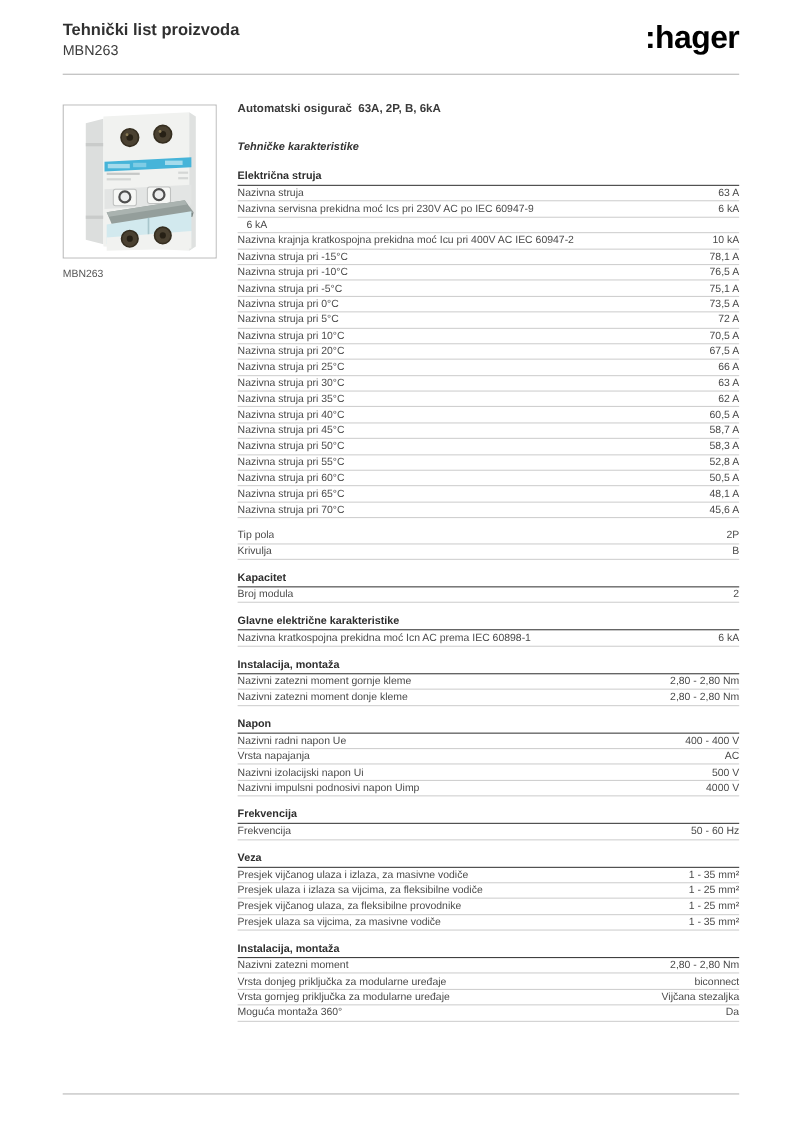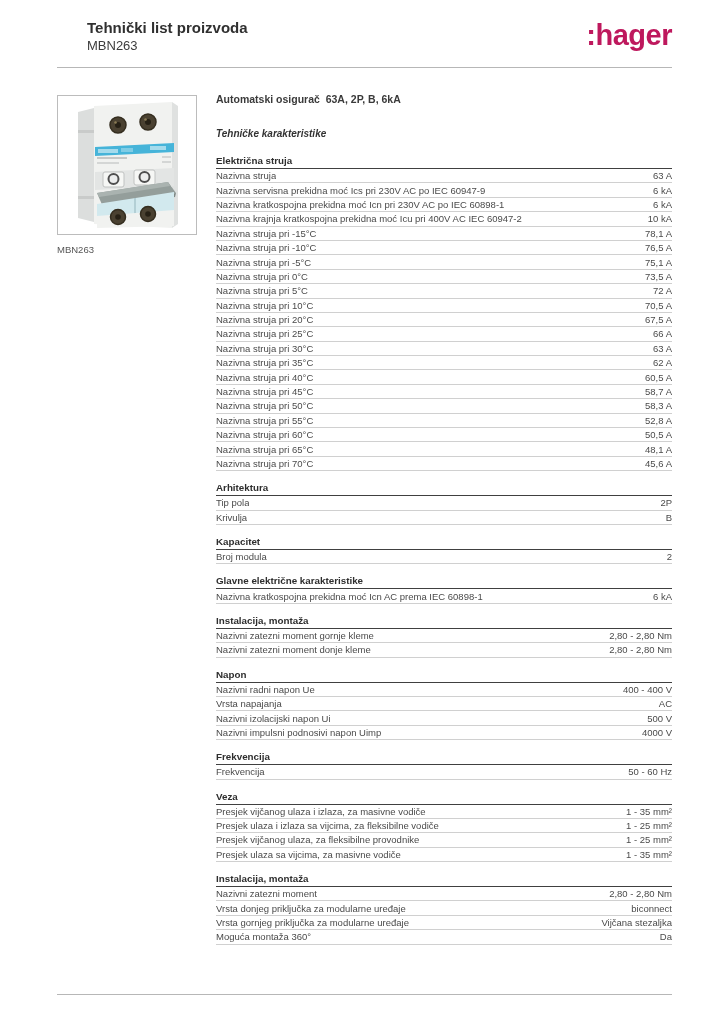--- a/index.html
+++ b/index.html
@@ -8,7 +8,7 @@
     font-family:"Liberation Sans","DejaVu Sans",sans-serif;color:#3f3f3f;
   }
   
-  .header{position:absolute;left:57px;right:52px;top:19px;margin-left:30px;}
+  .header{position:absolute;left:57px;right:52px;top:19px;}
   .header-title{font-size:15px;font-weight:bold;color:#303030;line-height:18px;}
   .header-model{font-size:13px;color:#3c3c3c;line-height:16px;margin-top:1px;}
   .logo{position:absolute;right:0;top:0;font-size:29px;font-weight:bold;letter-spacing:-0.5px;line-height:32px;}

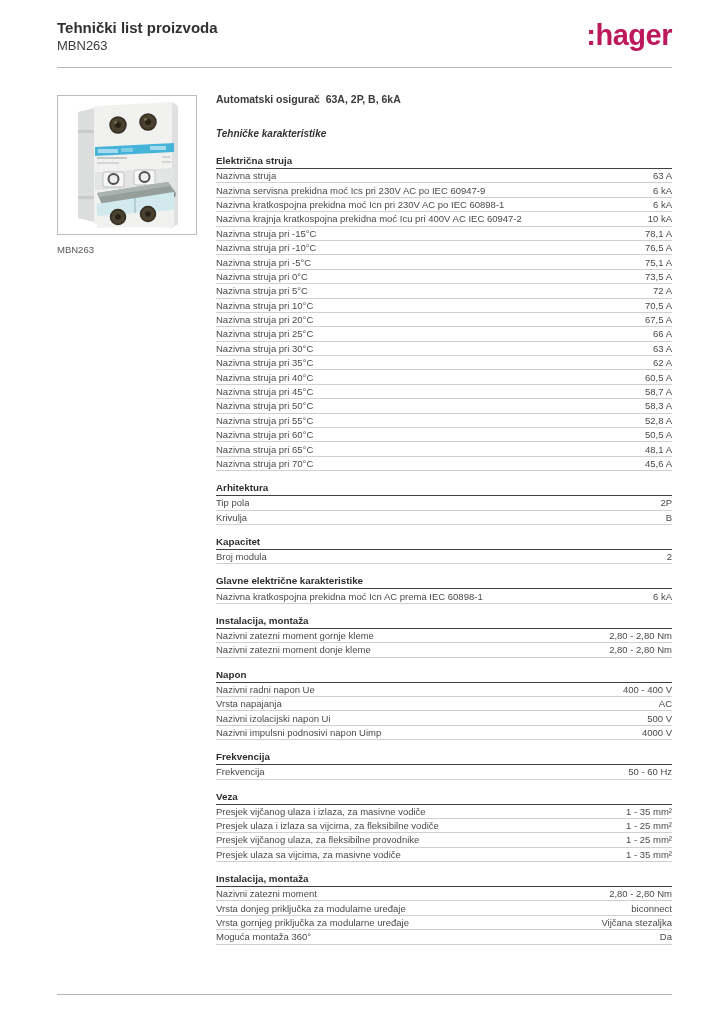--- a/index.html
+++ b/index.html
@@ -43,7 +43,7 @@
   <div class="header">
     <div class="header-title">Tehnički list proizvoda</div>
     <div class="header-model">MBN263</div>
-    <div class="logo" id="logo" style="color: #be185d;">:hager</div>
+    <div class="logo" id="logo" style="color: #000000;">:hager</div>
   </div>
   <div class="header-rule"></div>
 

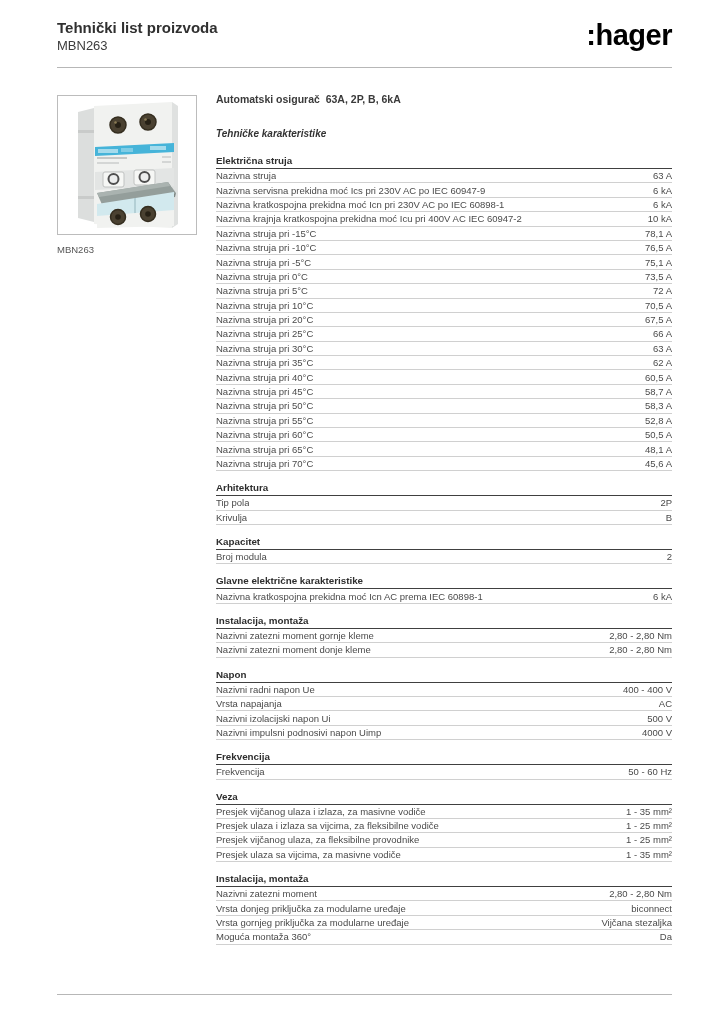--- a/index.html
+++ b/index.html
@@ -118,7 +118,6 @@
               <span class="row-value">6 kA</span>
             </div>
             <div class="row">
-              <span class="row-label">Nazivna kratkospojna prekidna moć Icn pri 230V AC po IEC 60898-1</span>
               <span class="row-value">6 kA</span>
             </div>
             <div class="row">

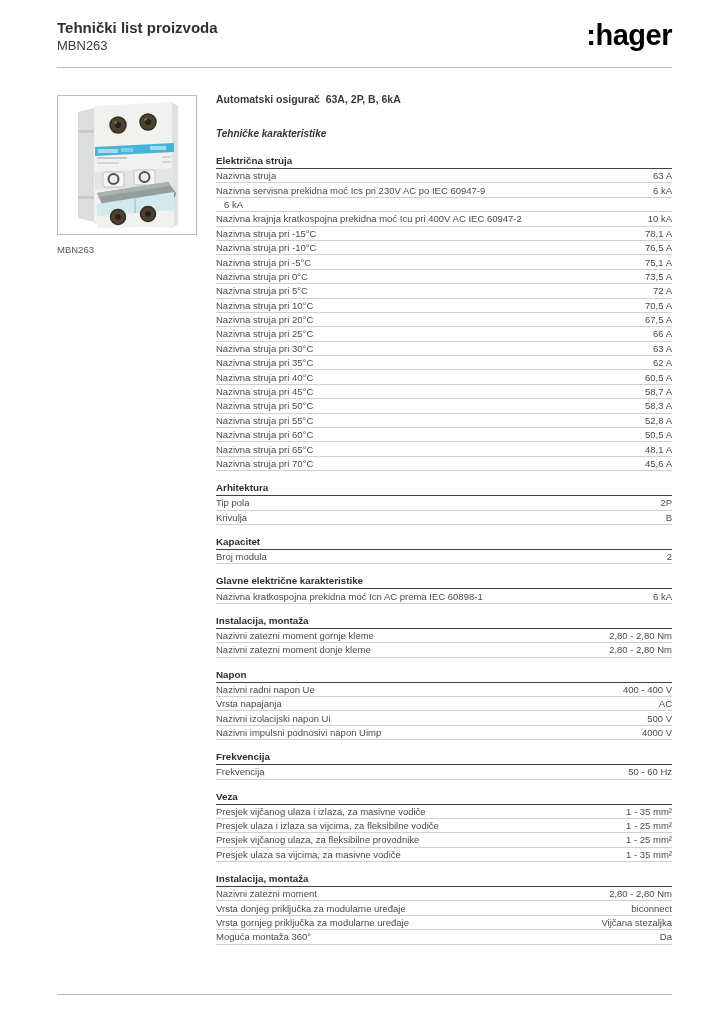--- a/index.html
+++ b/index.html
@@ -194,7 +194,6 @@
             </div>
           </div>
           <div class="section">
-            <div class="section-title">Arhitektura</div>
             <div class="row">
               <span class="row-label">Tip pola</span>
               <span class="row-value">2P</span>

